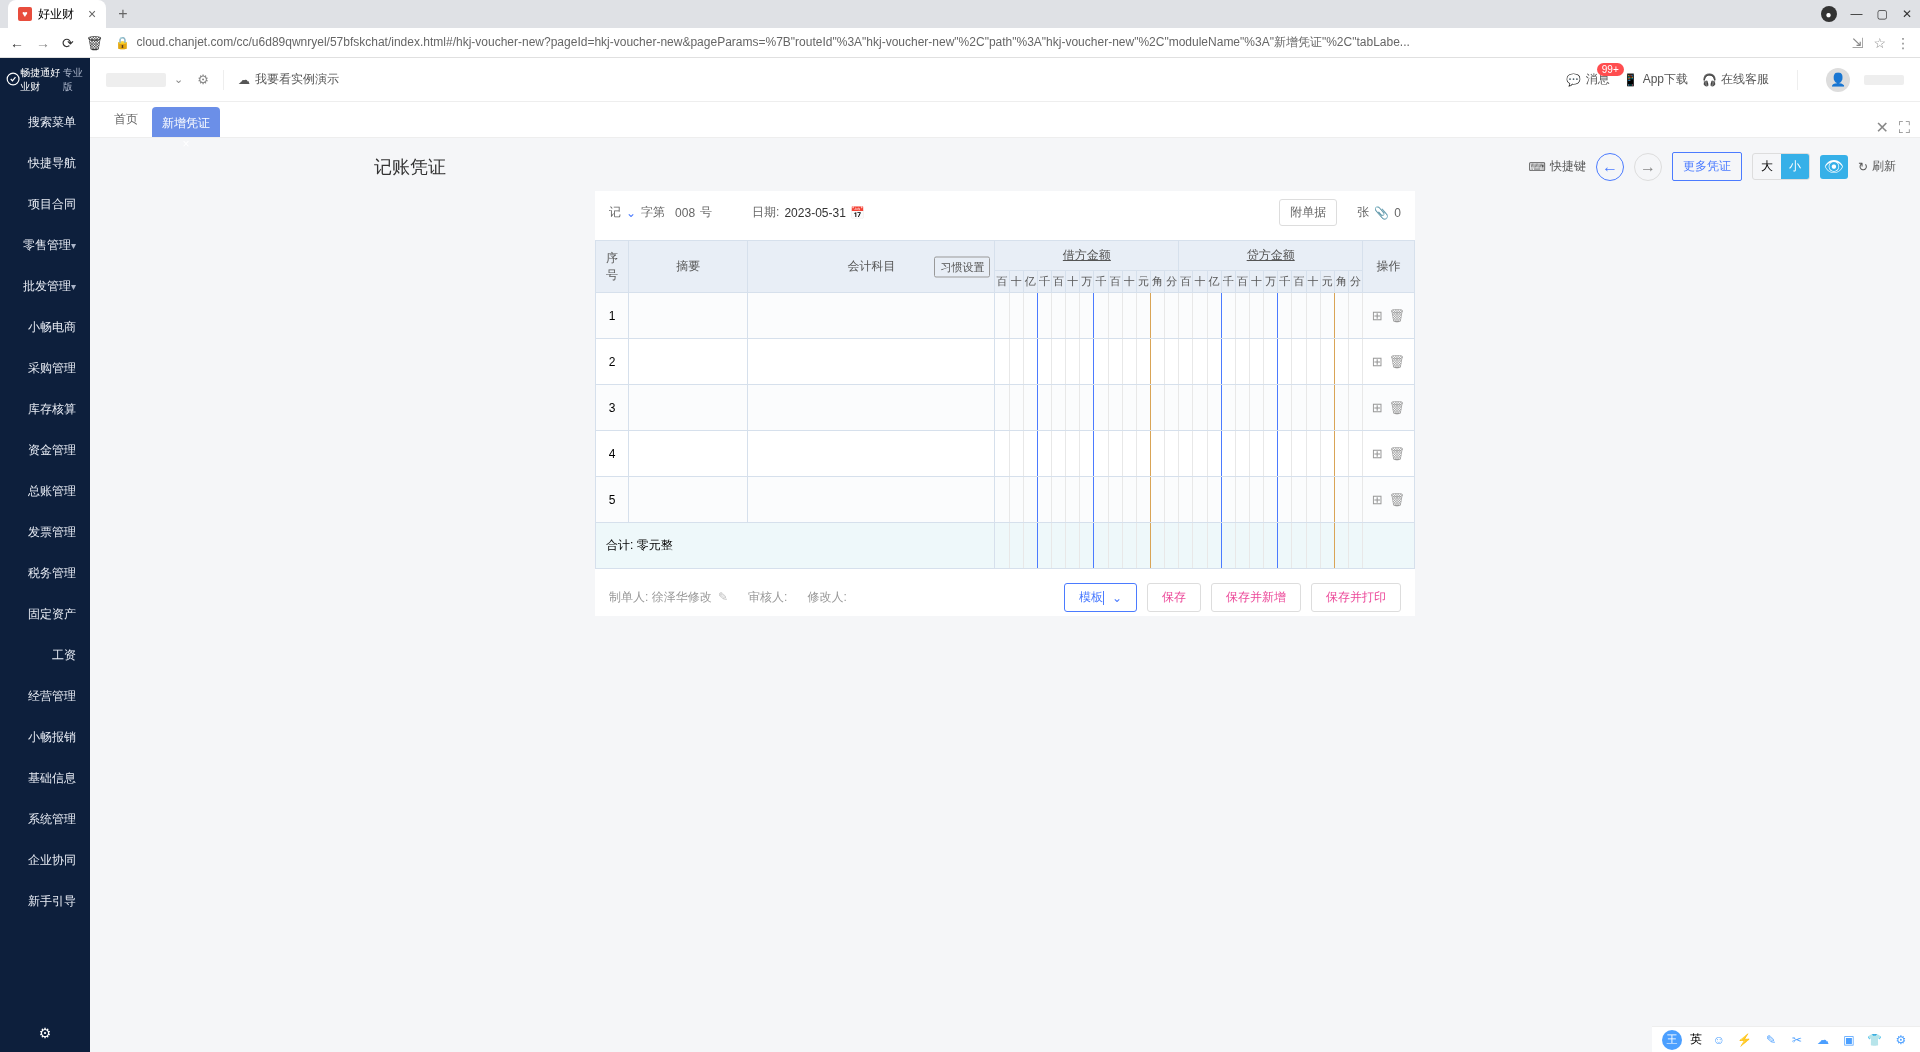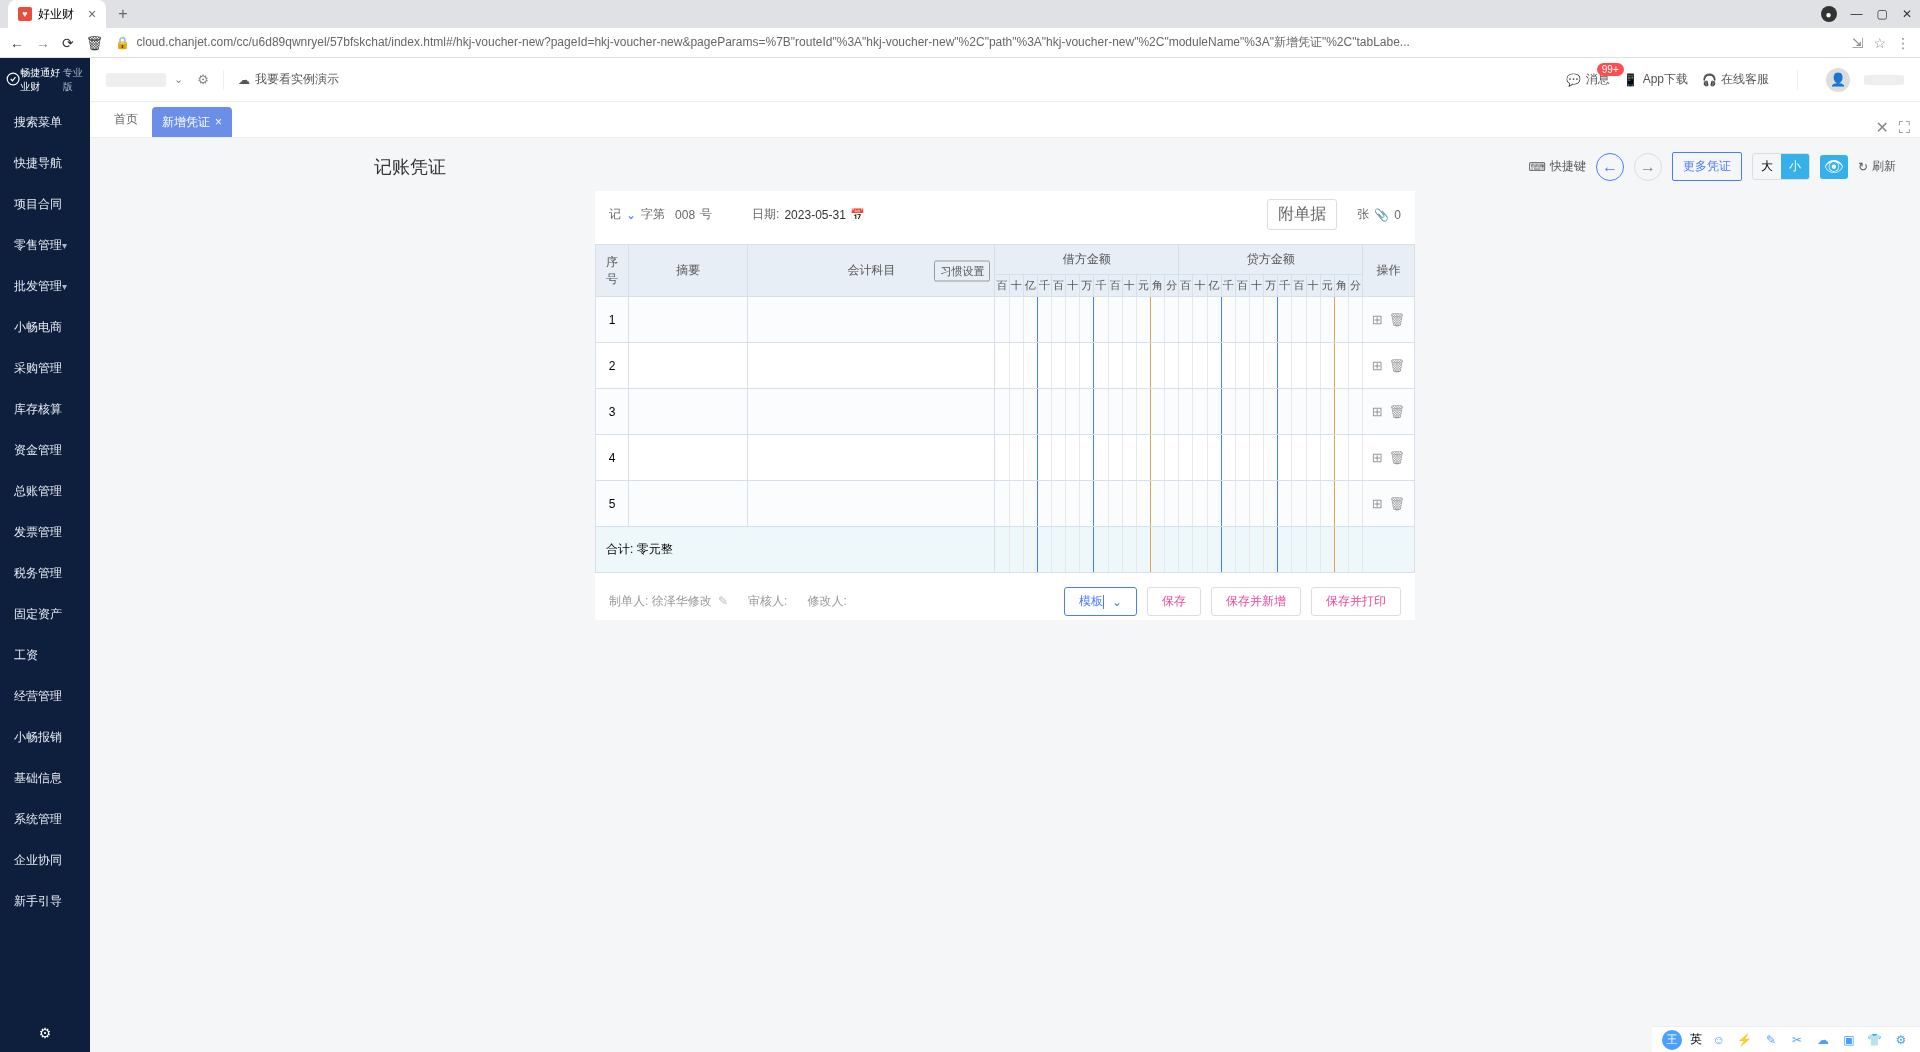--- a/index.html
+++ b/index.html
@@ -32,7 +32,7 @@
 .logo-text { font-size: 10px; color: #fff; }
 .logo-sub { font-size: 10px; color: #aab4c8; }
 .sidebar-items { flex: 1; overflow-y: auto; }
-.sidebar-item { padding: 12px 14px; font-size: 12px; color: #e8ecf4; cursor: pointer; display: flex; align-items: center; justify-content: flex-start; }
+.sidebar-item { padding: 12px 14px; font-size: 12px; color: #e8ecf4; cursor: pointer; display: flex; align-items: center; justify-content: flex-end; }
 .sidebar-chevron { font-size: 10px; color: #aab4c8; }
 .sidebar-footer { padding: 10px; text-align: center; }
 .gear-icon-side { color: #fff; font-size: 14px; }

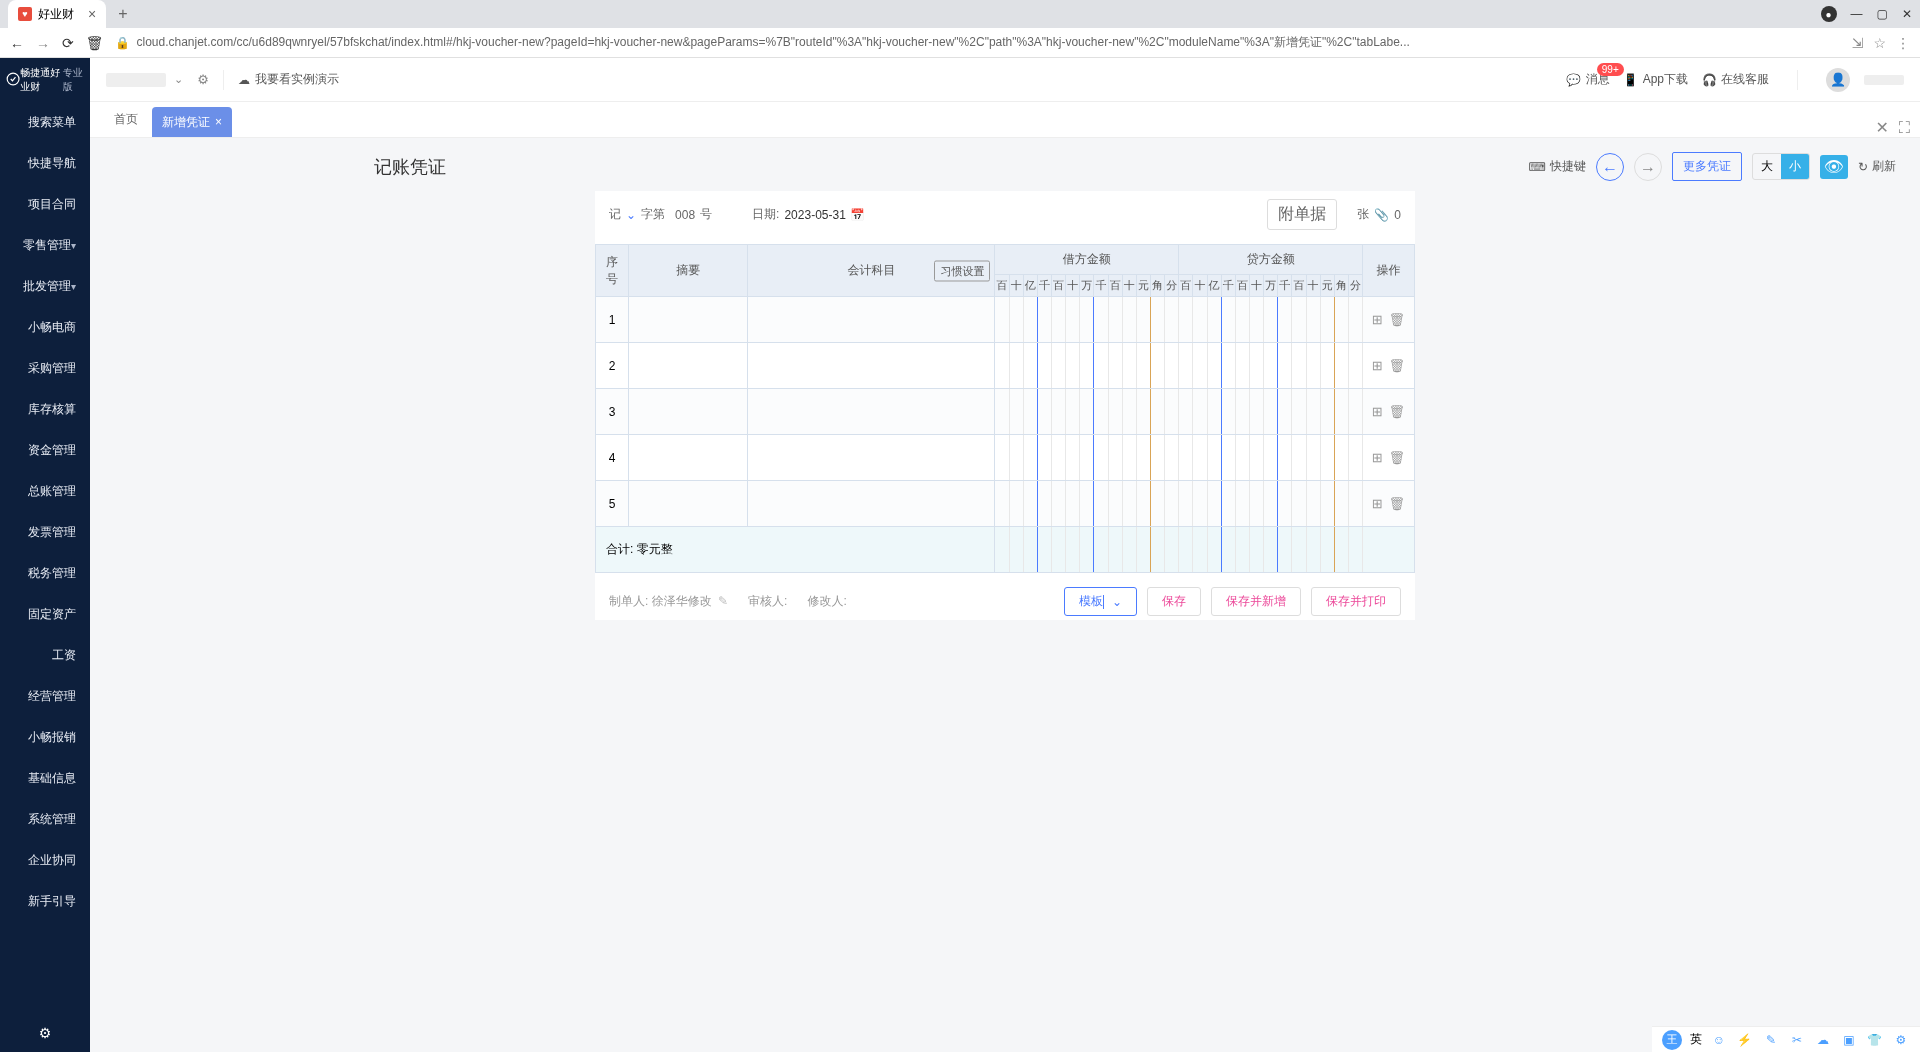--- a/index.html
+++ b/index.html
@@ -57,7 +57,7 @@
 
 .tabs-bar { background: #fff; height: 36px; display: flex; align-items: flex-end; padding: 0 10px; border-bottom: 1px solid #eee; position: relative; }
 .page-tab { padding: 0 14px; height: 36px; display: flex; align-items: center; font-size: 12px; color: #666; cursor: pointer; gap: 5px; }
-.page-tab.active { background: #6b8fe8; color: #fff; border-radius: 4px 4px 0 0; height: 30px; margin-top: 6px; padding: 8px 10px; }
+.page-tab.active { background: #6b8fe8; color: #fff; border-radius: 4px 4px 0 0; height: 30px; margin-top: 6px; padding: 8px 10px; flex-direction: column; }
 .tabs-right { position: absolute; right: 10px; display: flex; gap: 10px; align-items: center; }
 
 

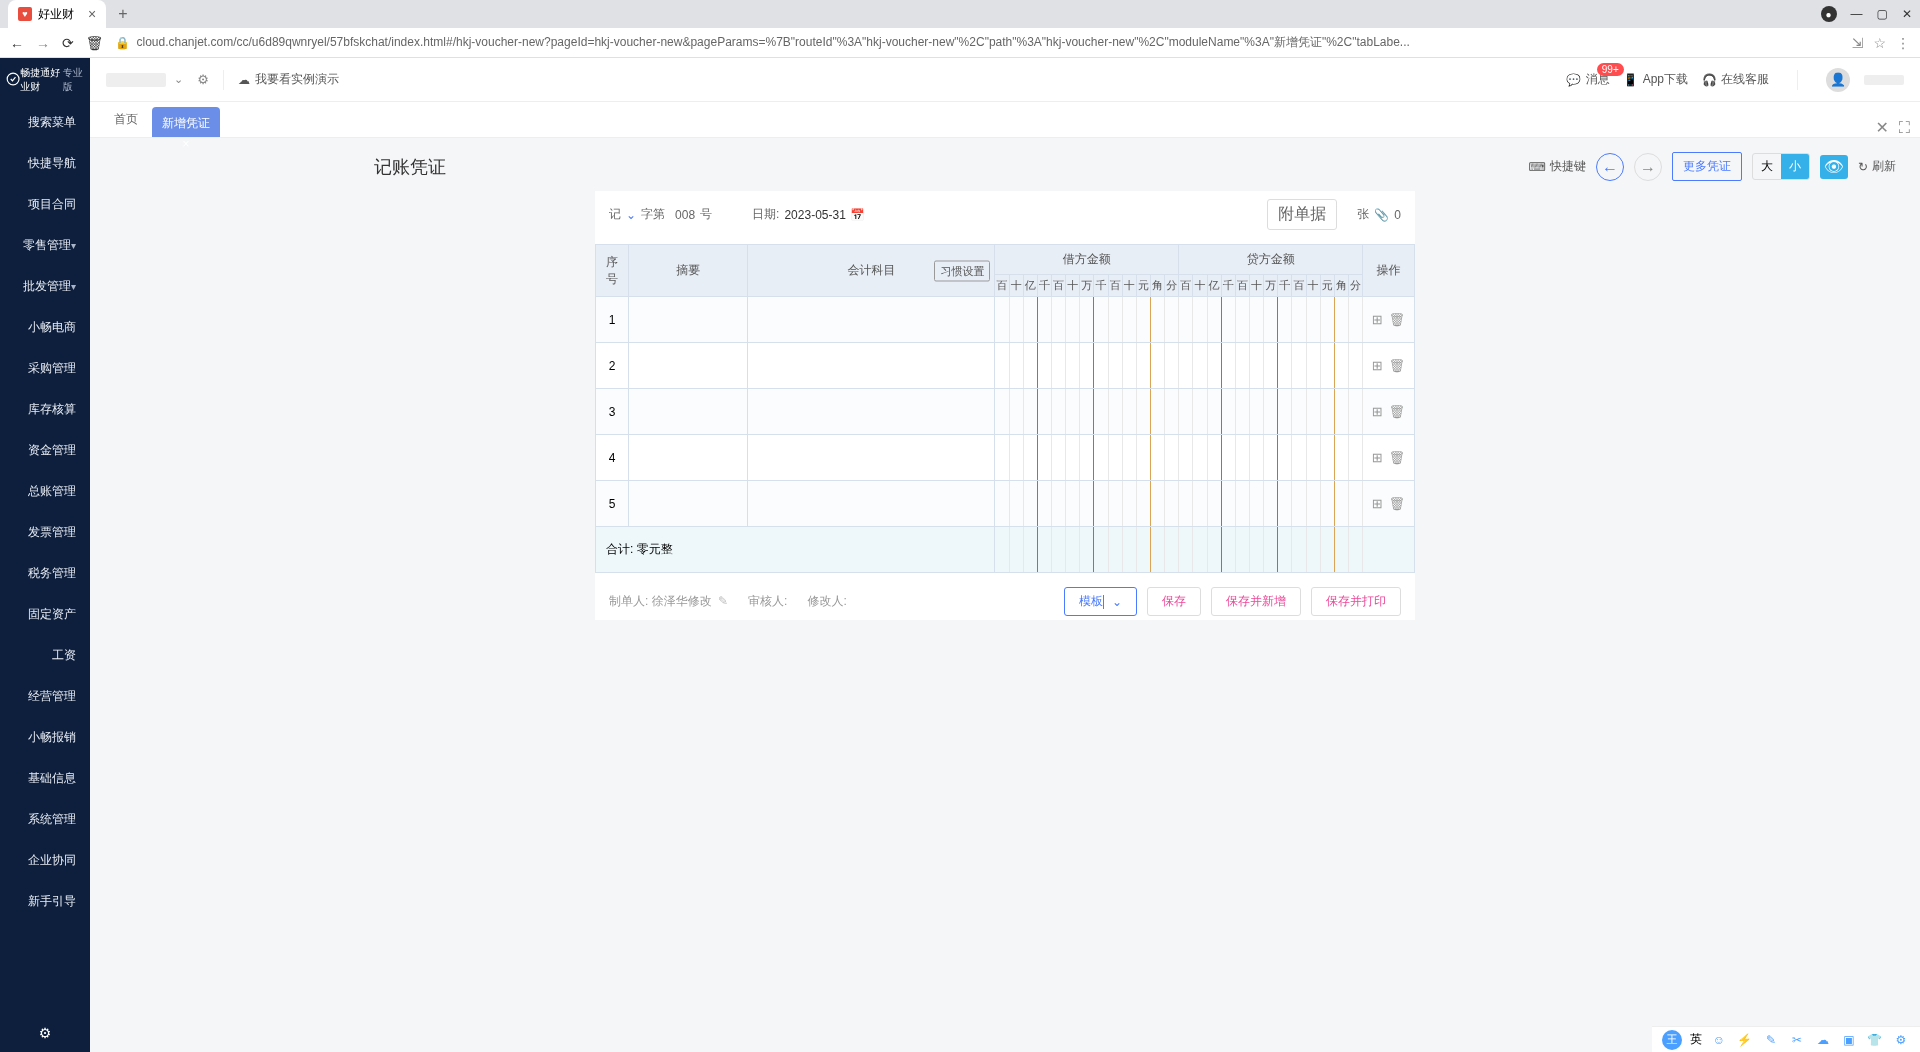--- a/index.html
+++ b/index.html
@@ -83,7 +83,7 @@
 .meta-item { display: flex; align-items: center; gap: 5px; }
 .date-val { color: #333; }
 .calendar-icon { color: #4b7bff; }
-.attach-btn { margin-left: auto; border: 1px solid #ddd; padding: 4px 10px; font-size: 16px; border-radius: 3px; cursor: pointer; }
+.attach-btn { margin-left: auto; border: 1px solid #ddd; padding: 4px 10px; font-size: 12px; border-radius: 3px; cursor: pointer; }
 .attach-info { display: flex; align-items: center; gap: 5px; margin-left: 10px; }
 
 

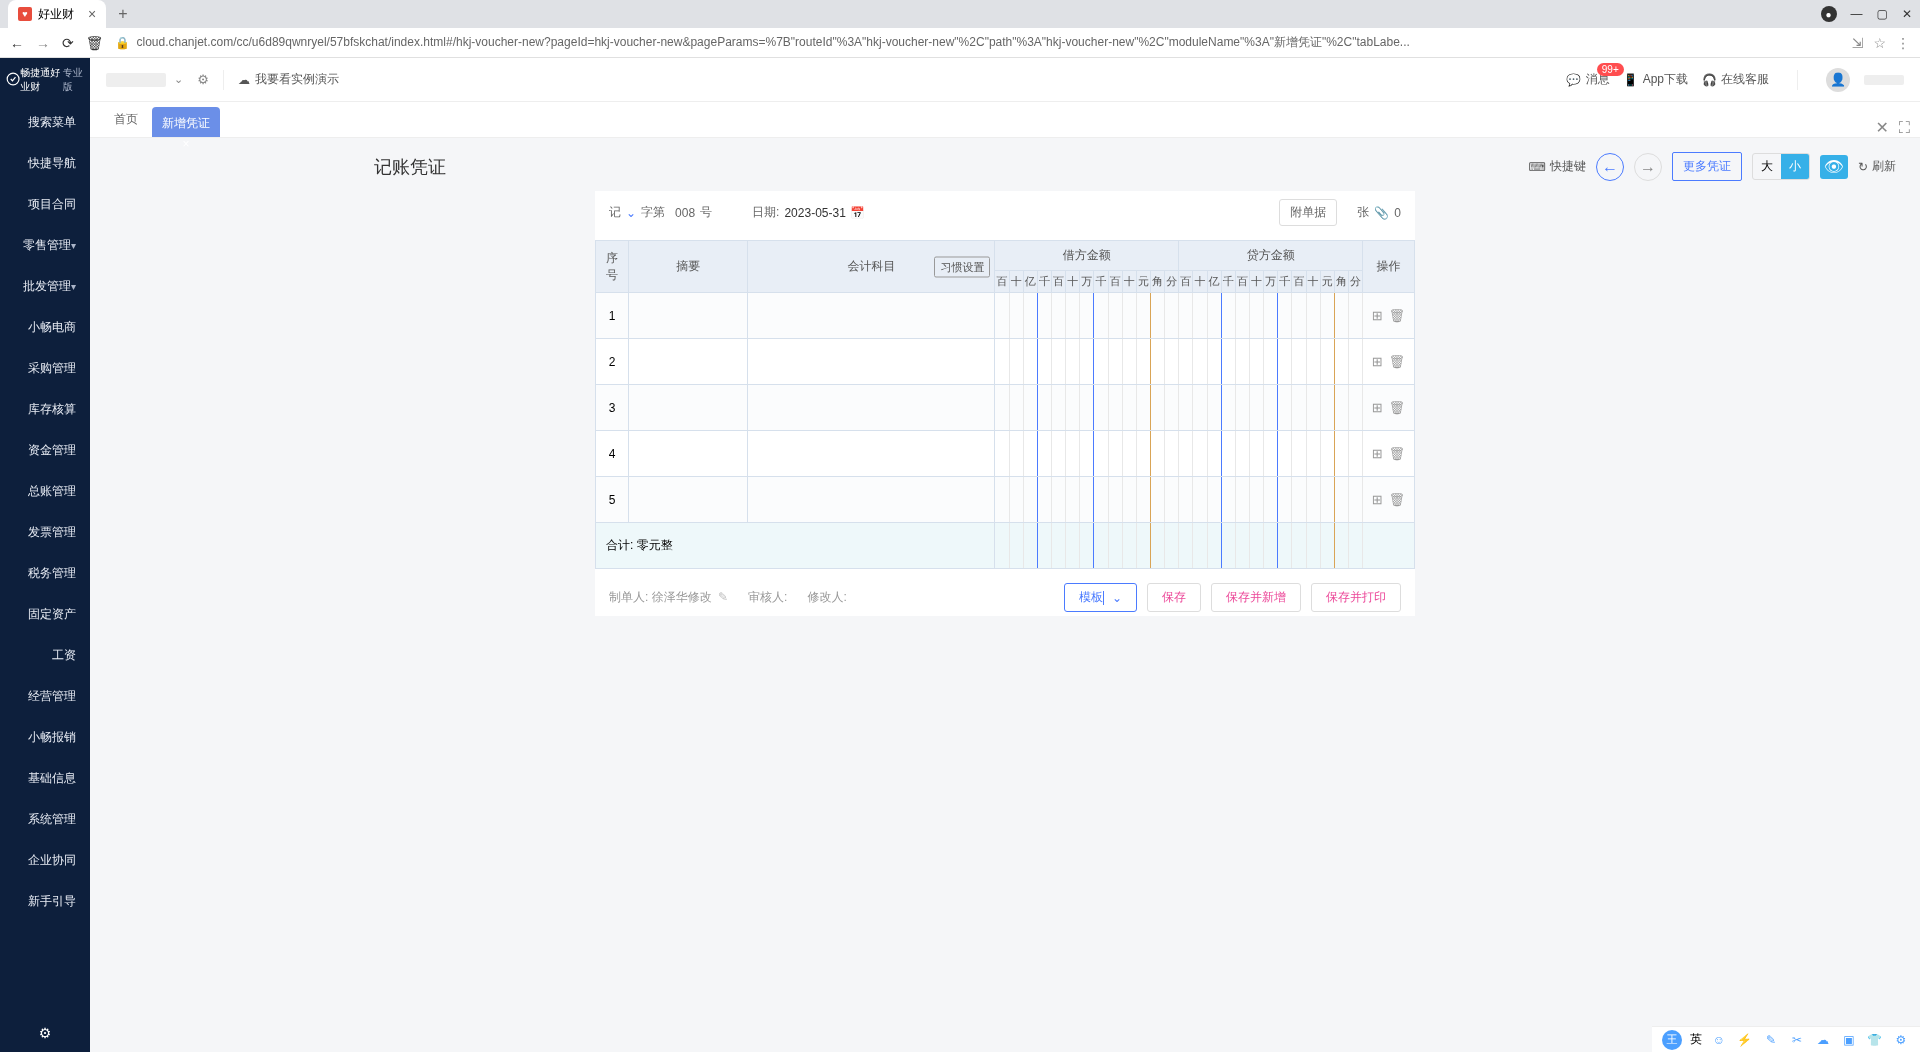--- a/index.html
+++ b/index.html
@@ -93,7 +93,7 @@
 .col-seq { width: 32px; }
 .col-summary { width: 116px; }
 .col-subject { width: 240px; position: relative; }
-.col-amount { width: 165px; }
+.col-amount { width: 165px; text-decoration: underline; }
 .col-digit { width: 13.75px; font-size: 11px; padding: 3px 0 !important; }
 .col-ops { width: 50px; }
 .habit-btn { position: absolute; right: 4px; top: 50%; transform: translateY(-50%); border: 1px solid #999; padding: 2px 5px; font-size: 11px; border-radius: 2px; cursor: pointer; }

